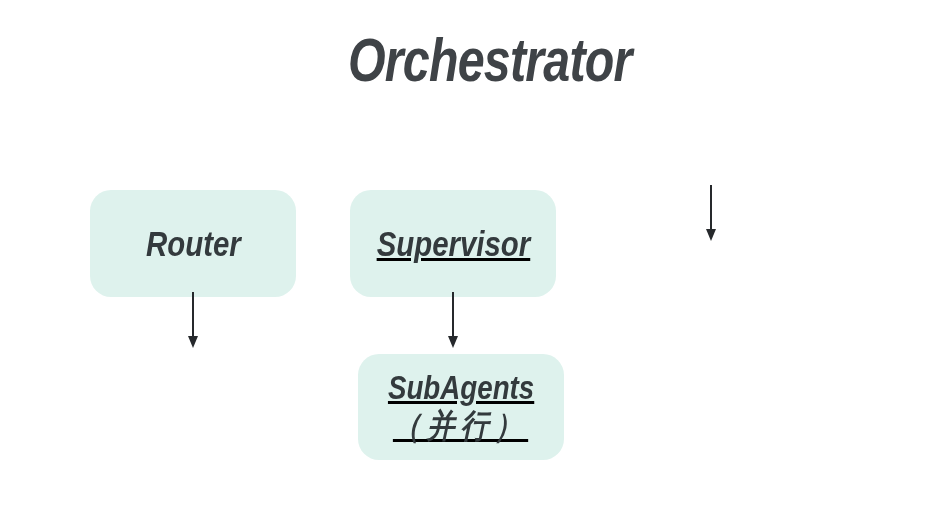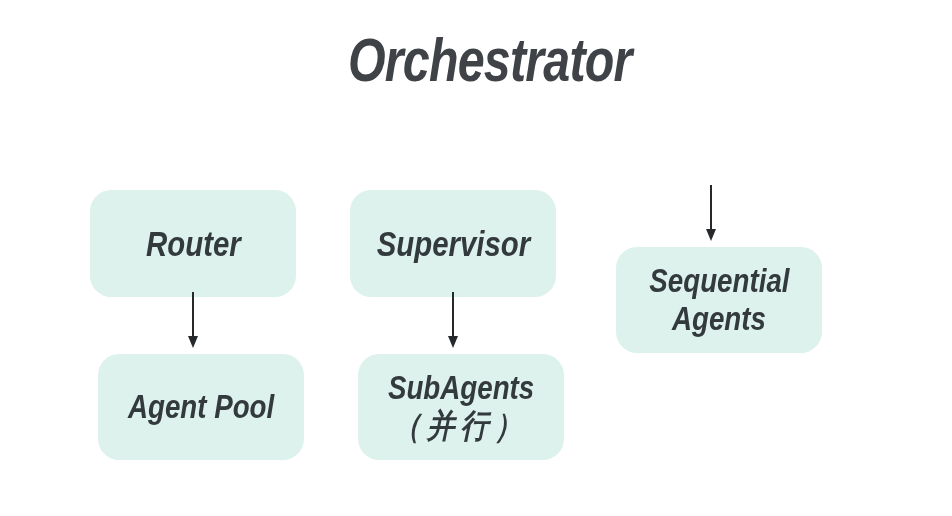--- a/index.html
+++ b/index.html
@@ -32,7 +32,7 @@
     display:flex;flex-direction:column;align-items:center;
   }
   .col-1{left:90px;}
-  .col-2{left:350px;}
+  .col-2{left:350px;text-decoration:underline;}
   .col-3{left:608px;}
 
   .node-box{

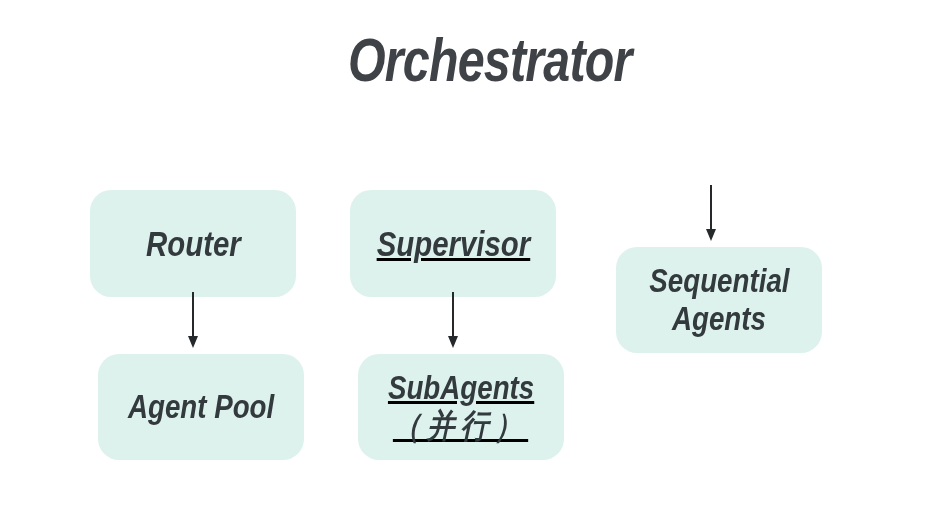--- a/index.html
+++ b/index.html
@@ -102,10 +102,6 @@
       <line x1="9" y1="0" x2="9" y2="45" stroke="var(--arrow-color)" stroke-width="2"></line>
       <polygon points="4,44 14,44 9,56" fill="var(--arrow-color)"></polygon>
     </svg>
-    <div class="node-box bottom-box">
-      <span class="squeeze">Sequential</span>
-      <span class="squeeze">Agents</span>
-    </div>
   </div>
 
 

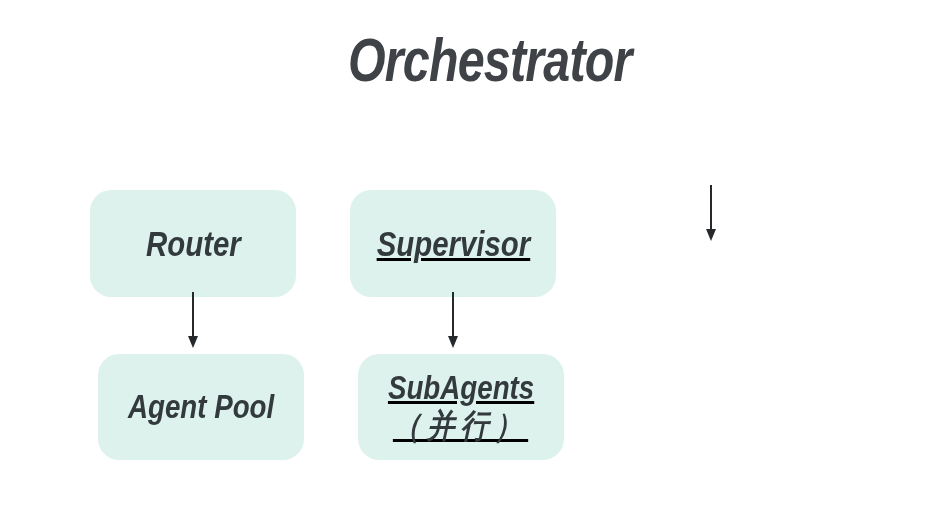--- a/index.html
+++ b/index.html
@@ -77,10 +77,6 @@
       <line x1="9" y1="0" x2="9" y2="45" stroke="var(--arrow-color)" stroke-width="2"></line>
       <polygon points="4,44 14,44 9,56" fill="var(--arrow-color)"></polygon>
     </svg>
-    <div class="node-box bottom-box">
-      <span class="squeeze">Agent Pool</span>
-      <span class="squeeze"></span>
-    </div>
   </div>
 
   <div class="column col-2">

